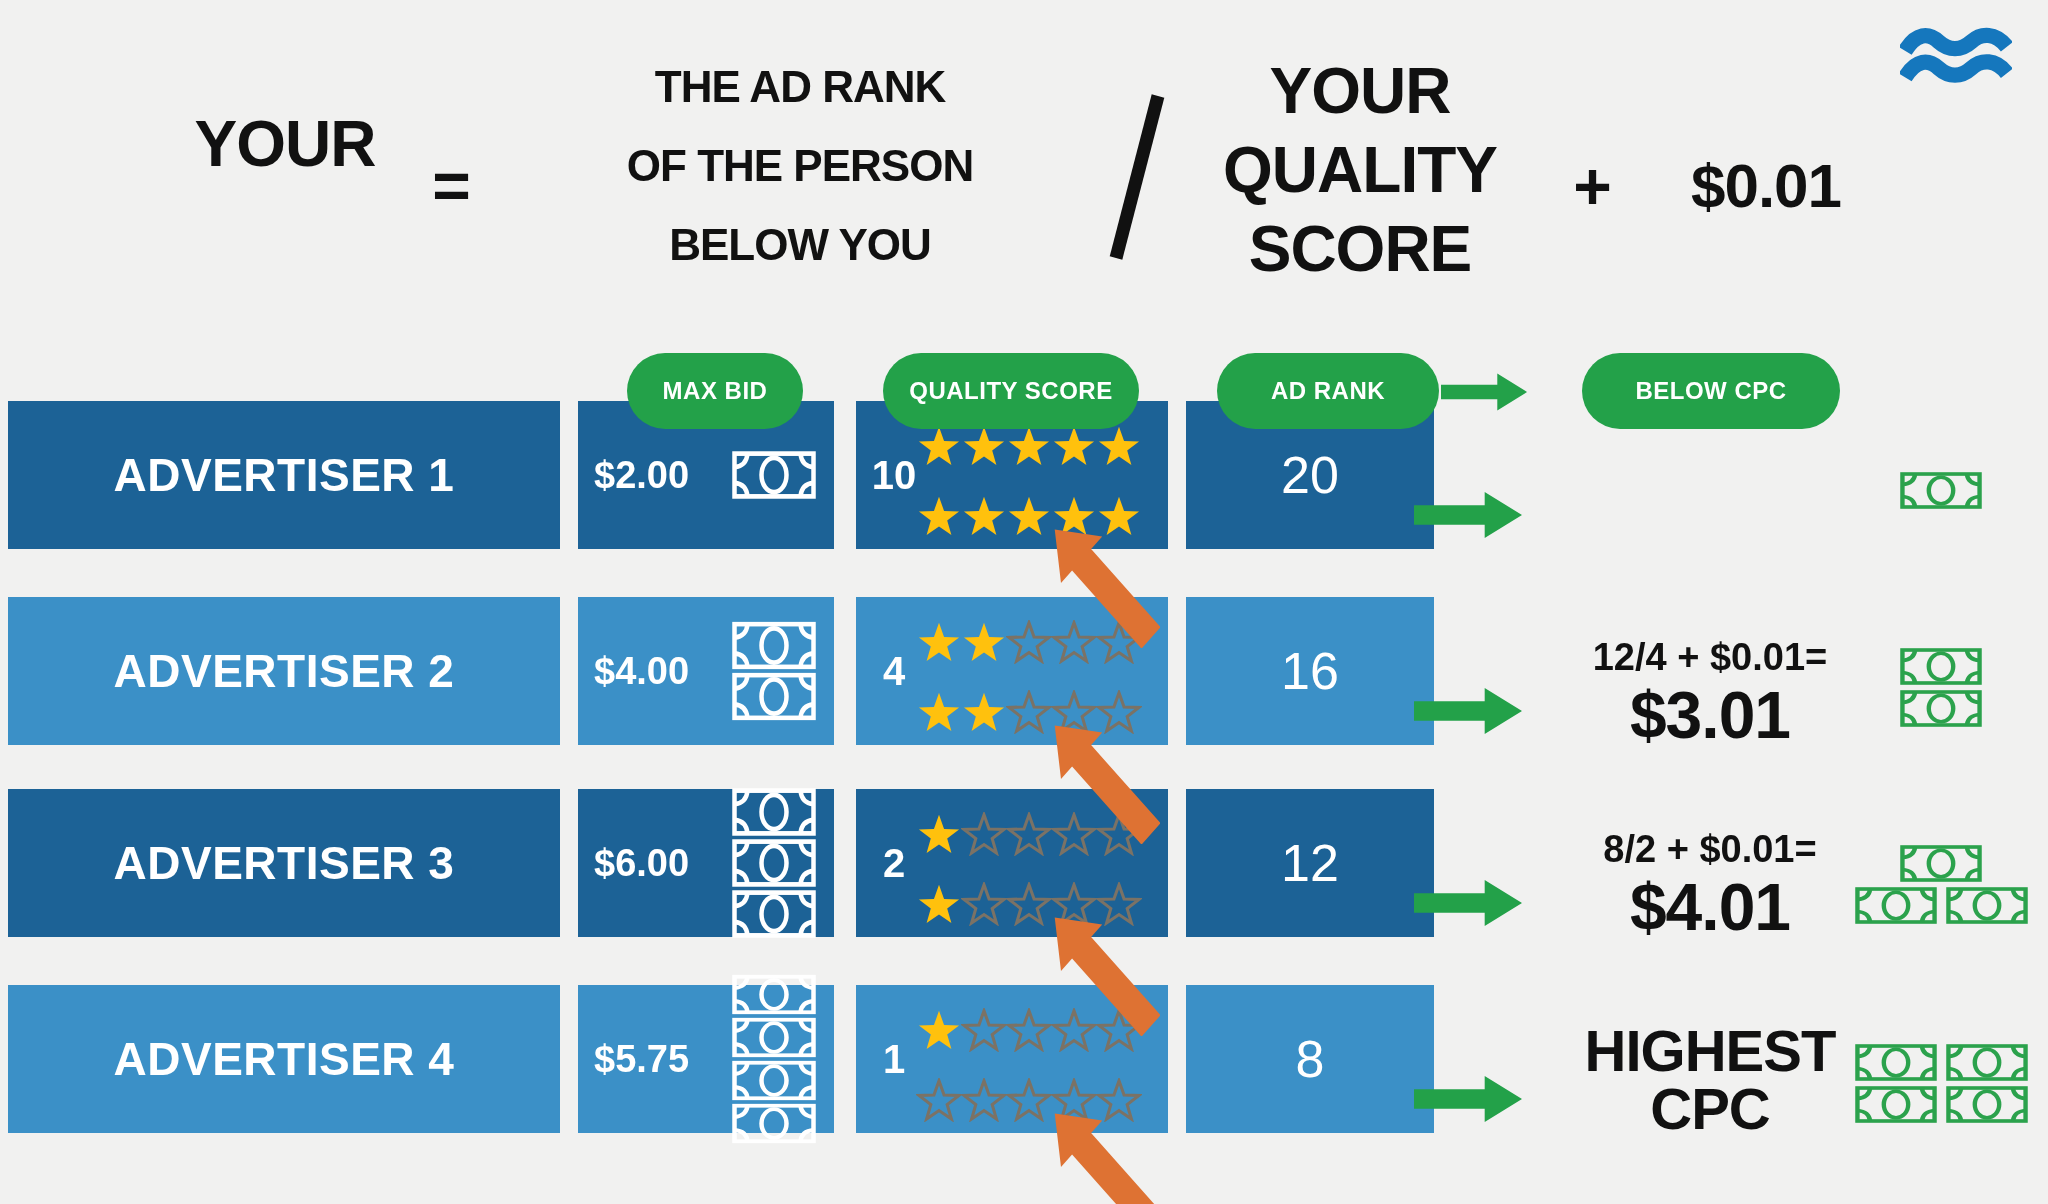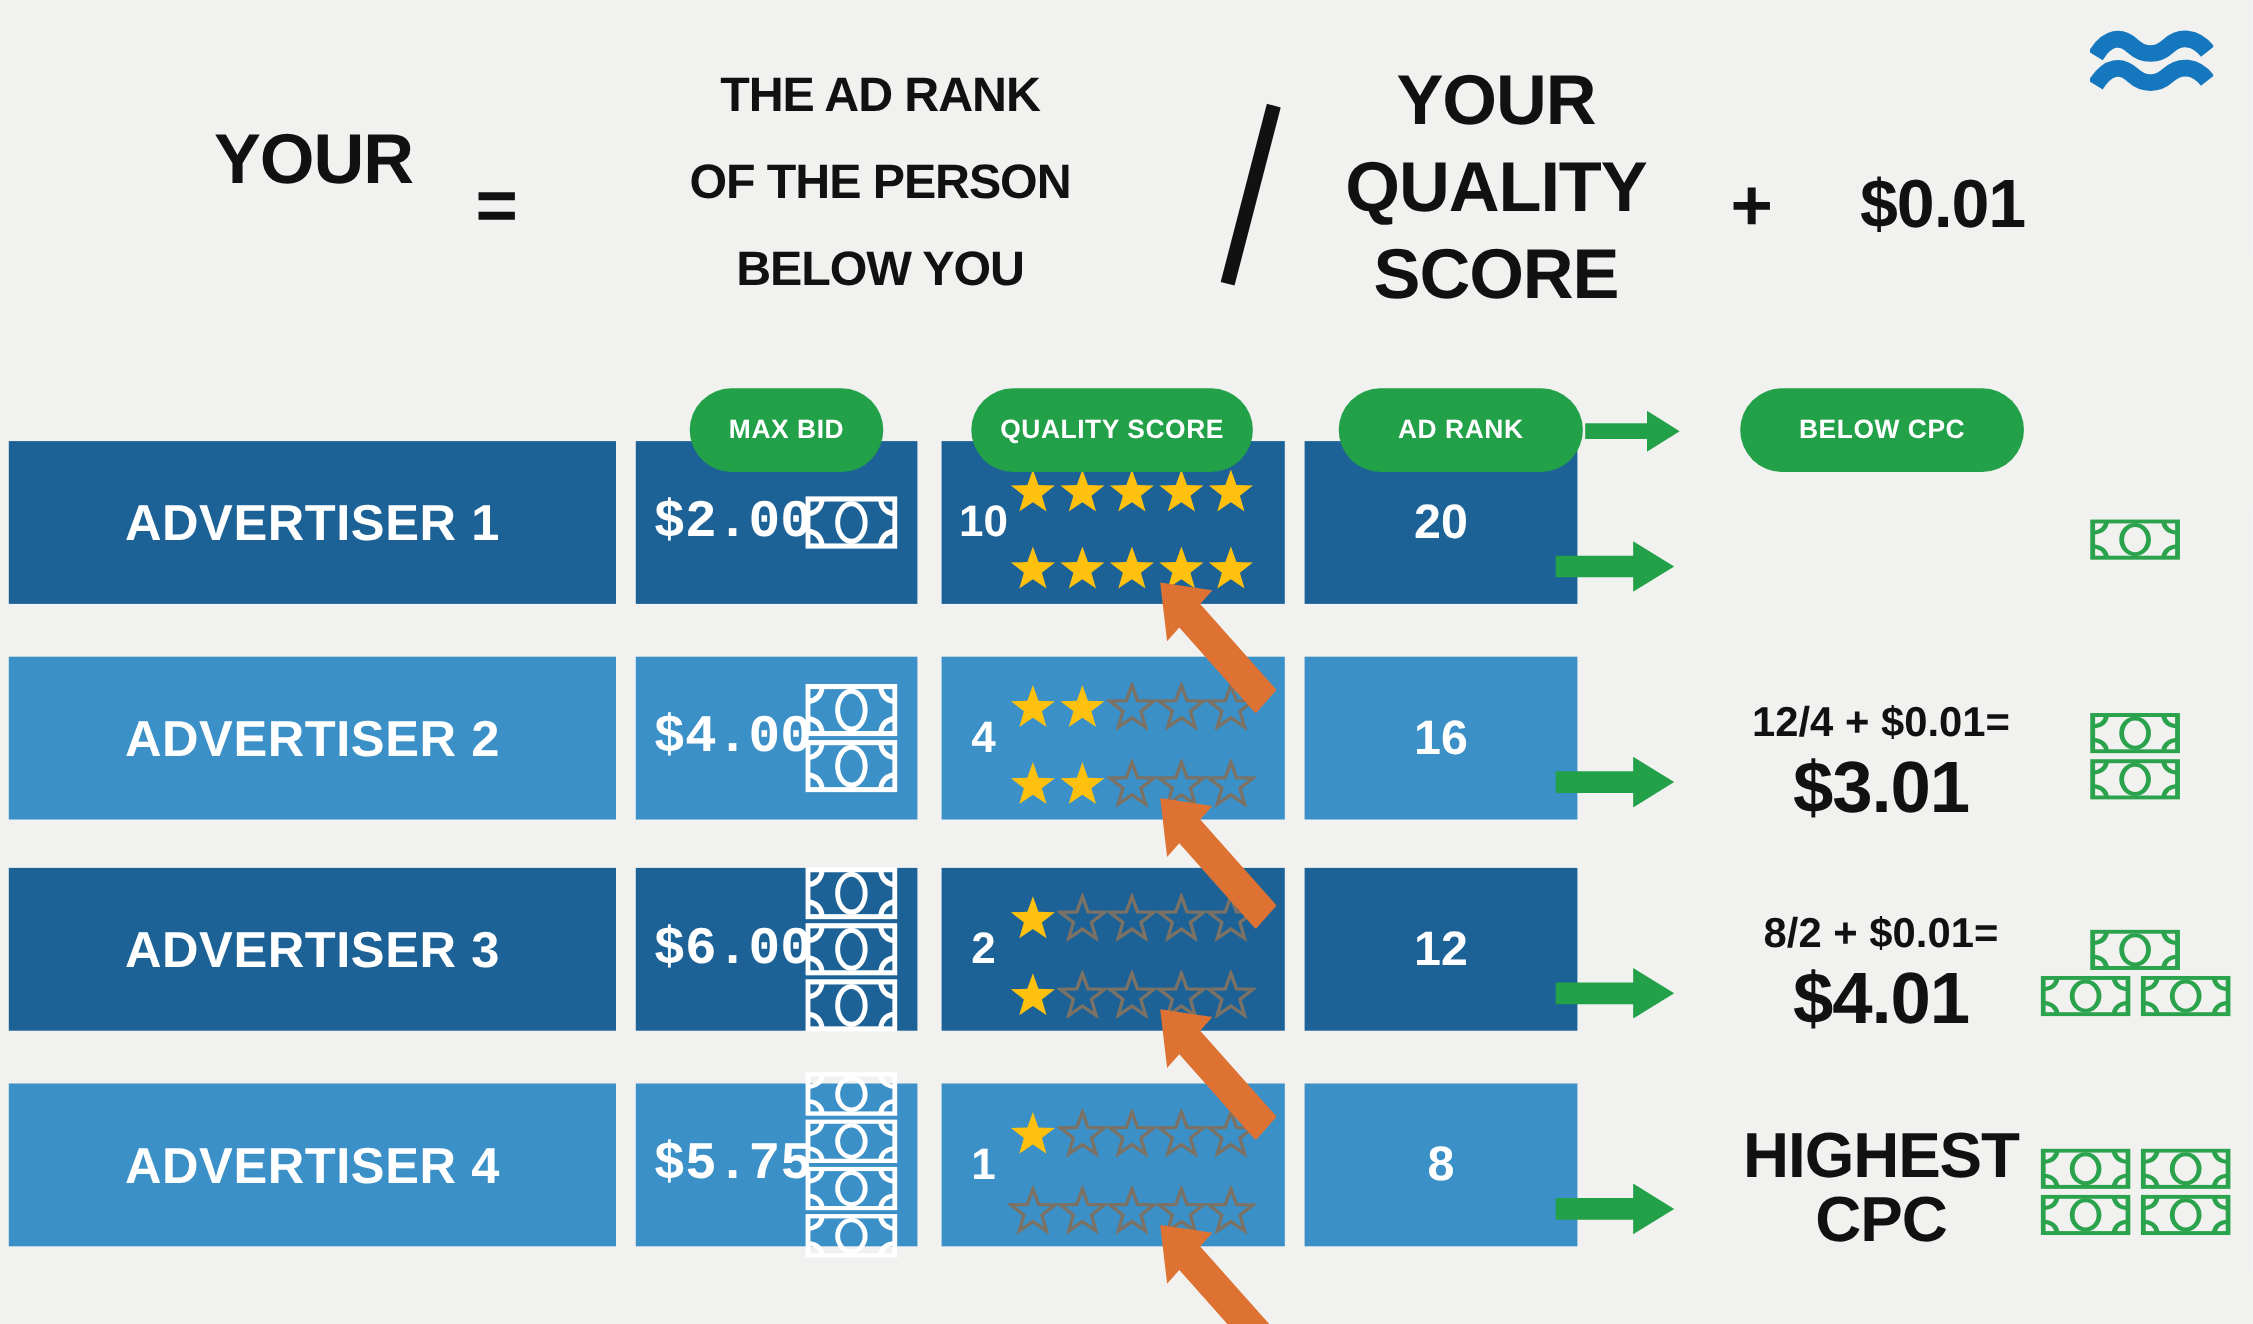--- a/index.html
+++ b/index.html
@@ -38,7 +38,7 @@
   .light{background:var(--row_light,#3B90C7)}
 
   .adv-label{color:#fff;font-size:46px;font-weight:bold;letter-spacing:.5px;}
-  .bid-amount{position:absolute;left:16px;top:50%;transform:translateY(-50%);color:#fff;font-size:48px;font-weight:bold;font-family:Liberation Mono, monospace;}
+  .bid-amount{position:absolute;left:16px;top:50%;transform:translateY(-50%);color:#fff;font-size:38px;font-weight:bold;}
   .bid-notes{position:absolute;right:18px;top:50%;transform:translateY(-50%);display:flex;flex-direction:column;gap:3px;color:#fff;}
   .bid-notes .note{width:84px;height:48px;display:block;}
   .bid-notes.count-4 .note{height:40px;}

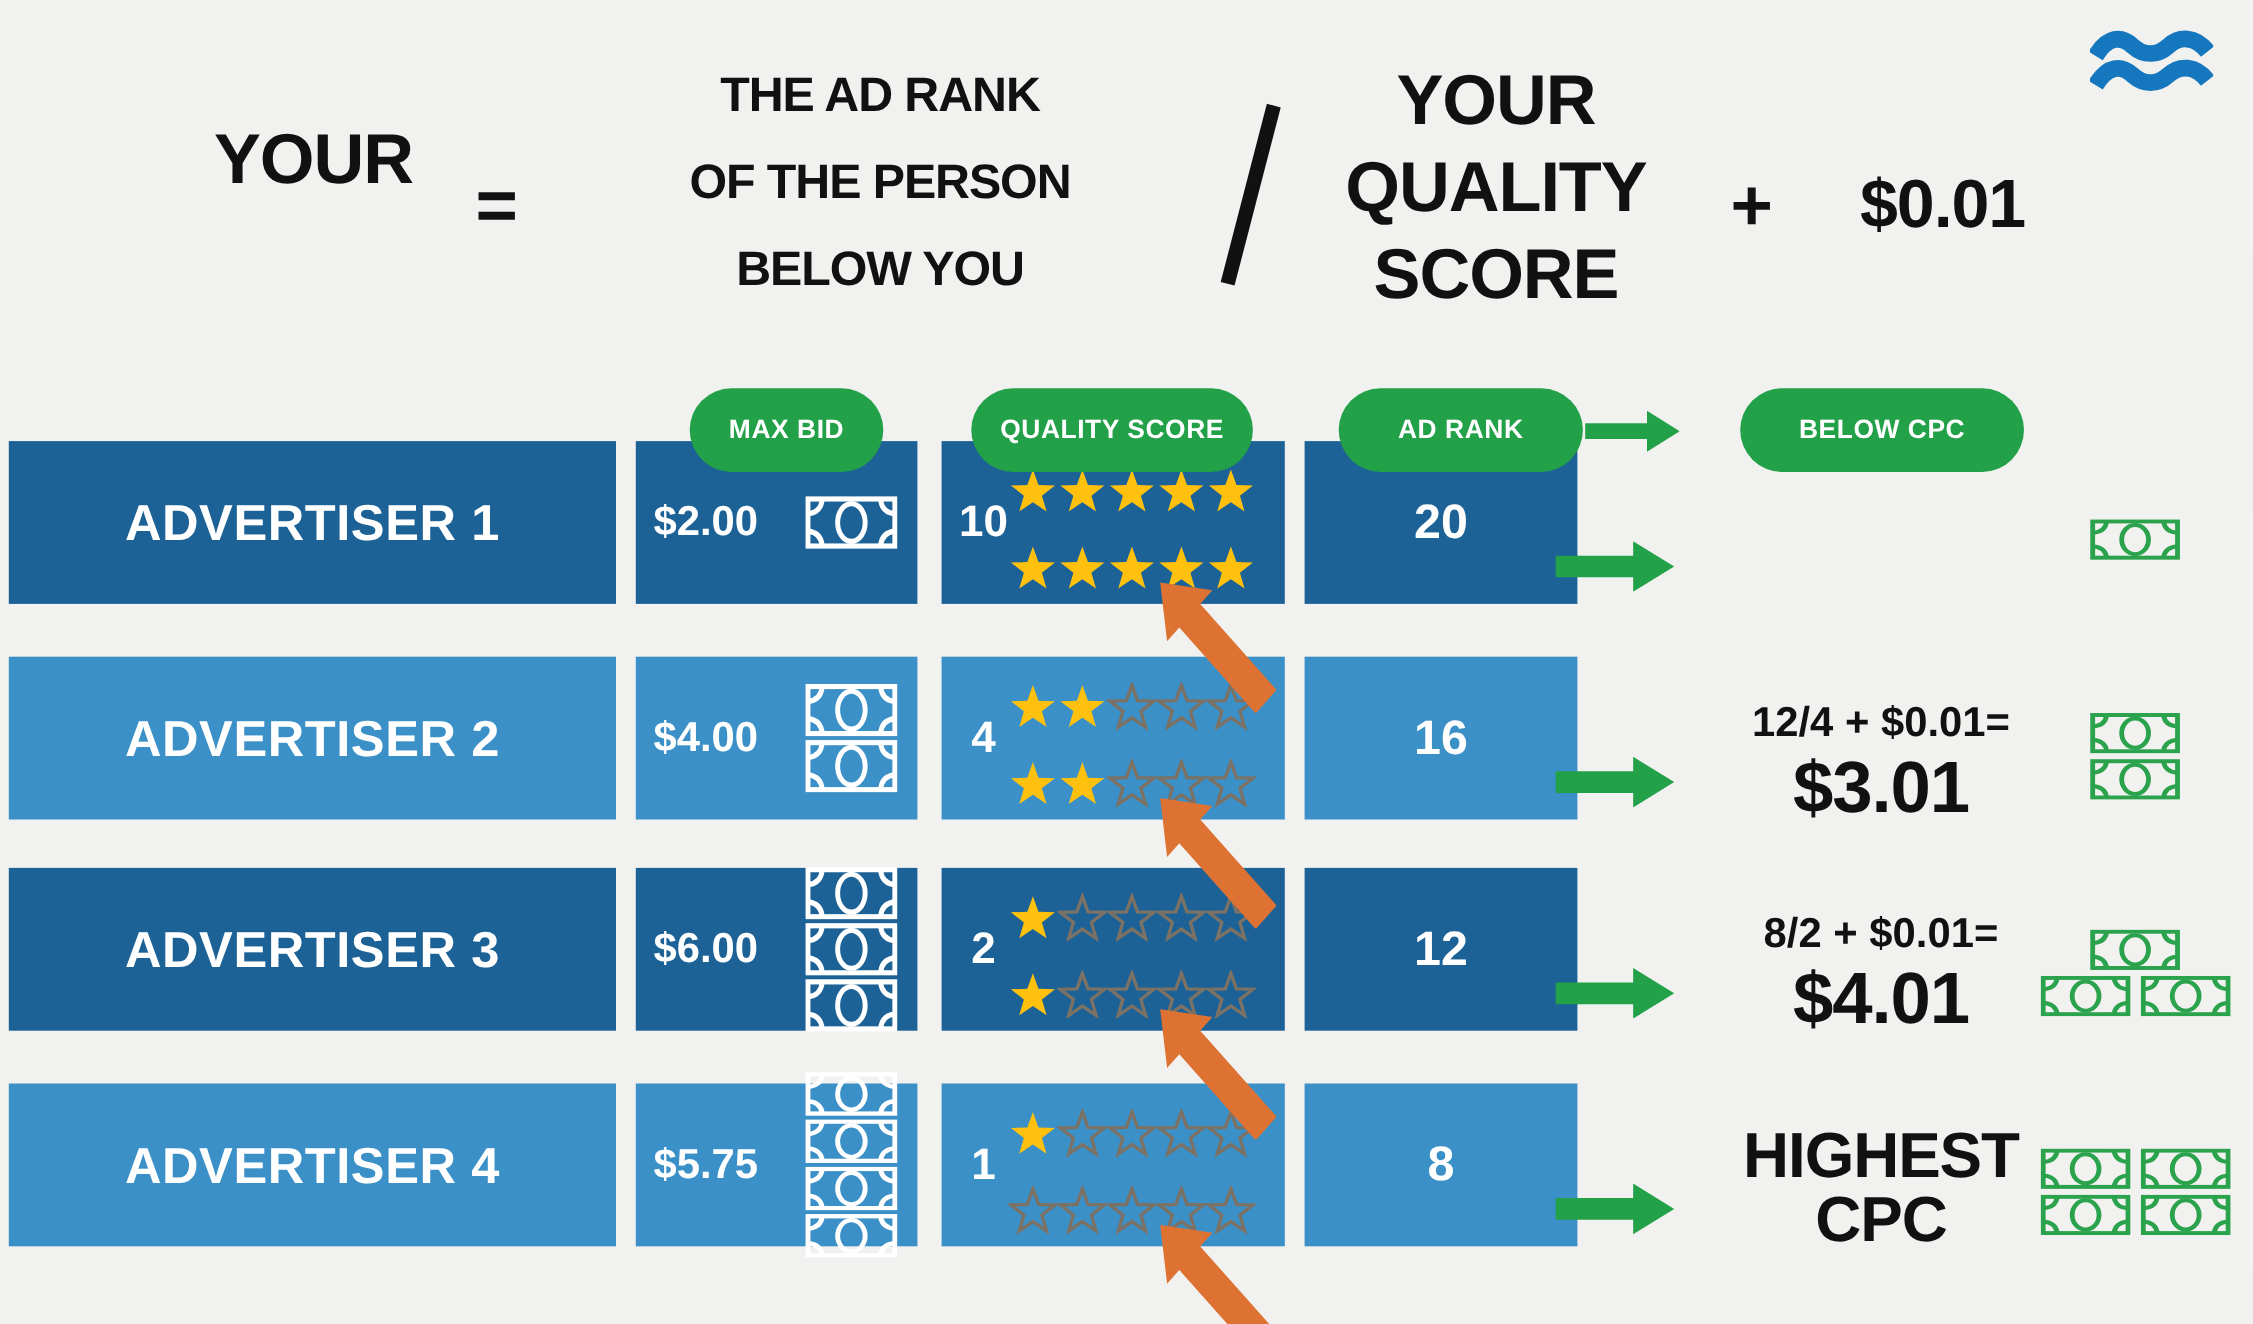--- a/index.html
+++ b/index.html
@@ -50,7 +50,7 @@
   .star-fill{fill:var(--star_fill,#FFC10D);stroke:none;}
   .star-out{fill:none;stroke:var(--star_outline,#7B7265);stroke-width:1.6px;}
 
-  .rank-num{color:#fff;font-size:44px;font-weight:bold;}
+  .rank-num{color:#fff;font-size:52px;font-weight:normal;}
 
   .row-green-arrow{position:absolute;left:1414px;z-index:2;}
   .ga-r0{top:492px}.ga-r1{top:688px}.ga-r2{top:880px}.ga-r3{top:1076px}

